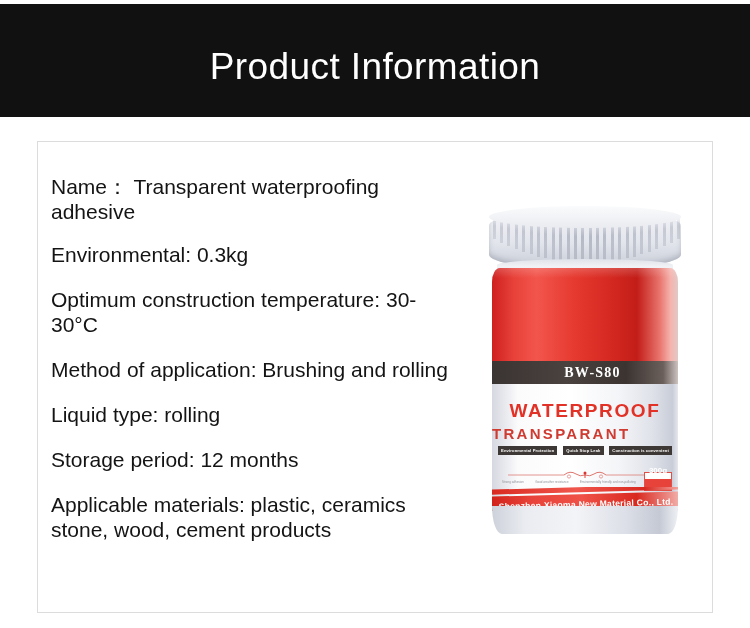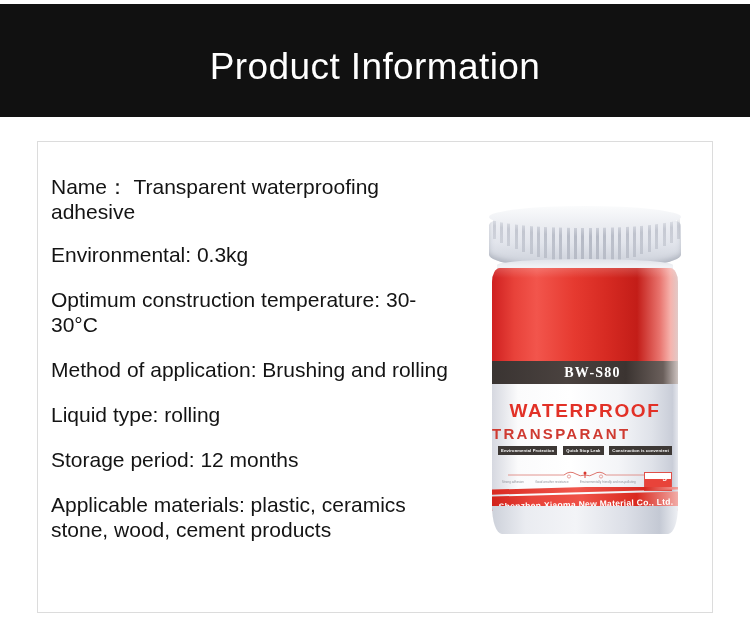--- a/index.html
+++ b/index.html
@@ -263,7 +263,7 @@
     display: flex;
     align-items: flex-end;
     justify-content: center;
-    padding-bottom: 9px;
+    padding-bottom: 15px;
   }
   .weight-text {
     color: #ffffff;

